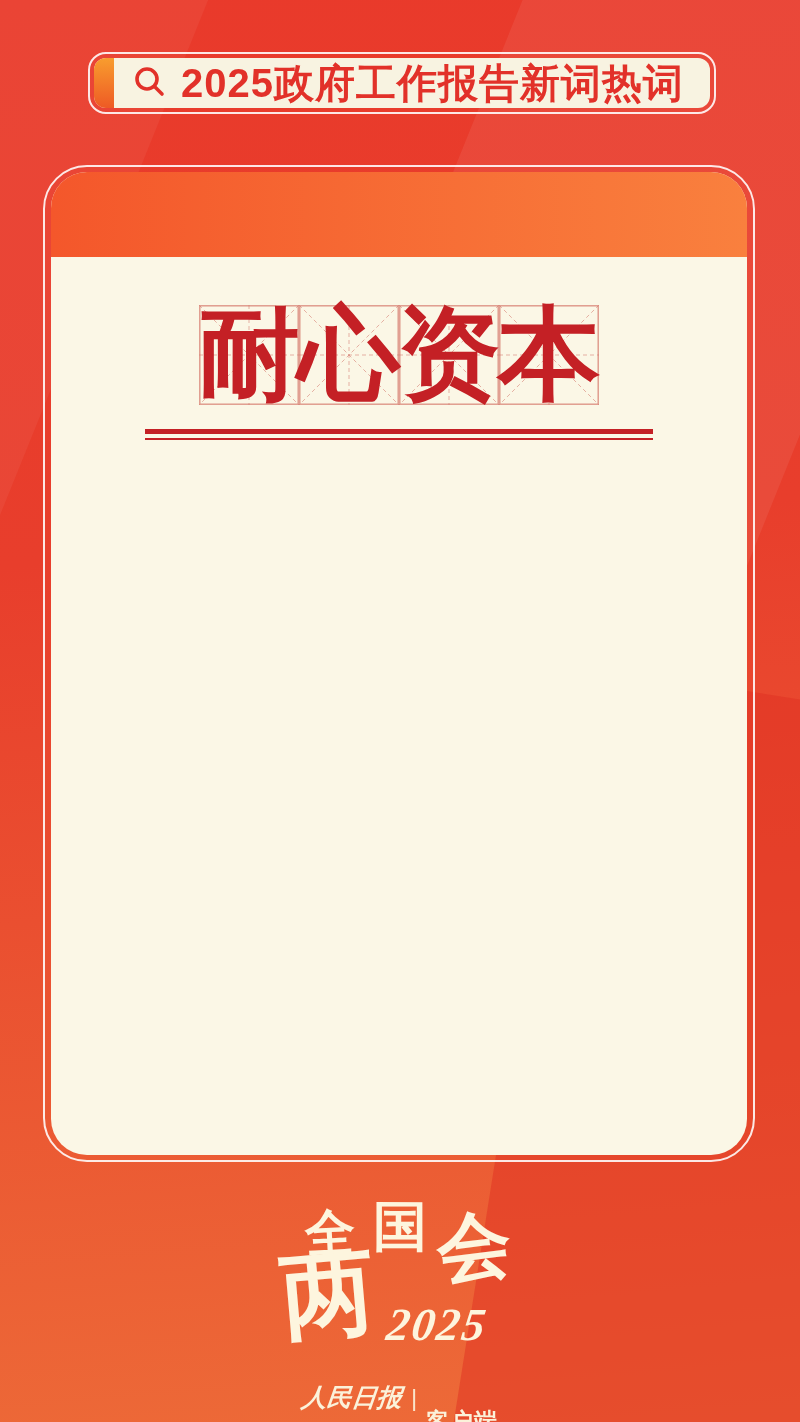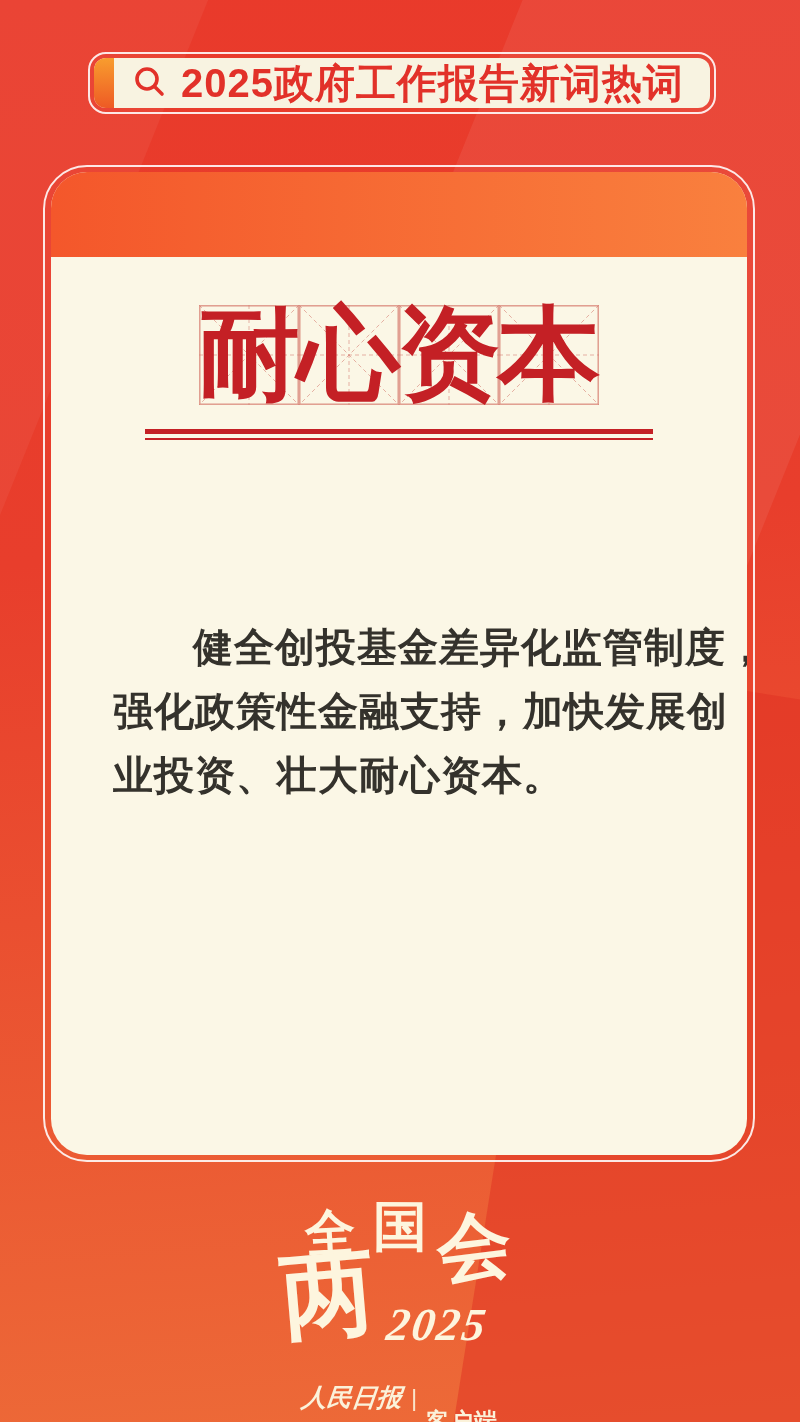--- a/index.html
+++ b/index.html
@@ -215,11 +215,6 @@
 
   <div class="title-divider"></div>
 
-  <div class="card-body">
-    <div class="body-line indent">健全创投基金差异化监管制度，</div>
-    <div class="body-line">强化政策性金融支持，加快发展创</div>
-    <div class="body-line">业投资、壮大耐心资本。</div>
-  </div>
 </div>
 
 <div class="logo">

